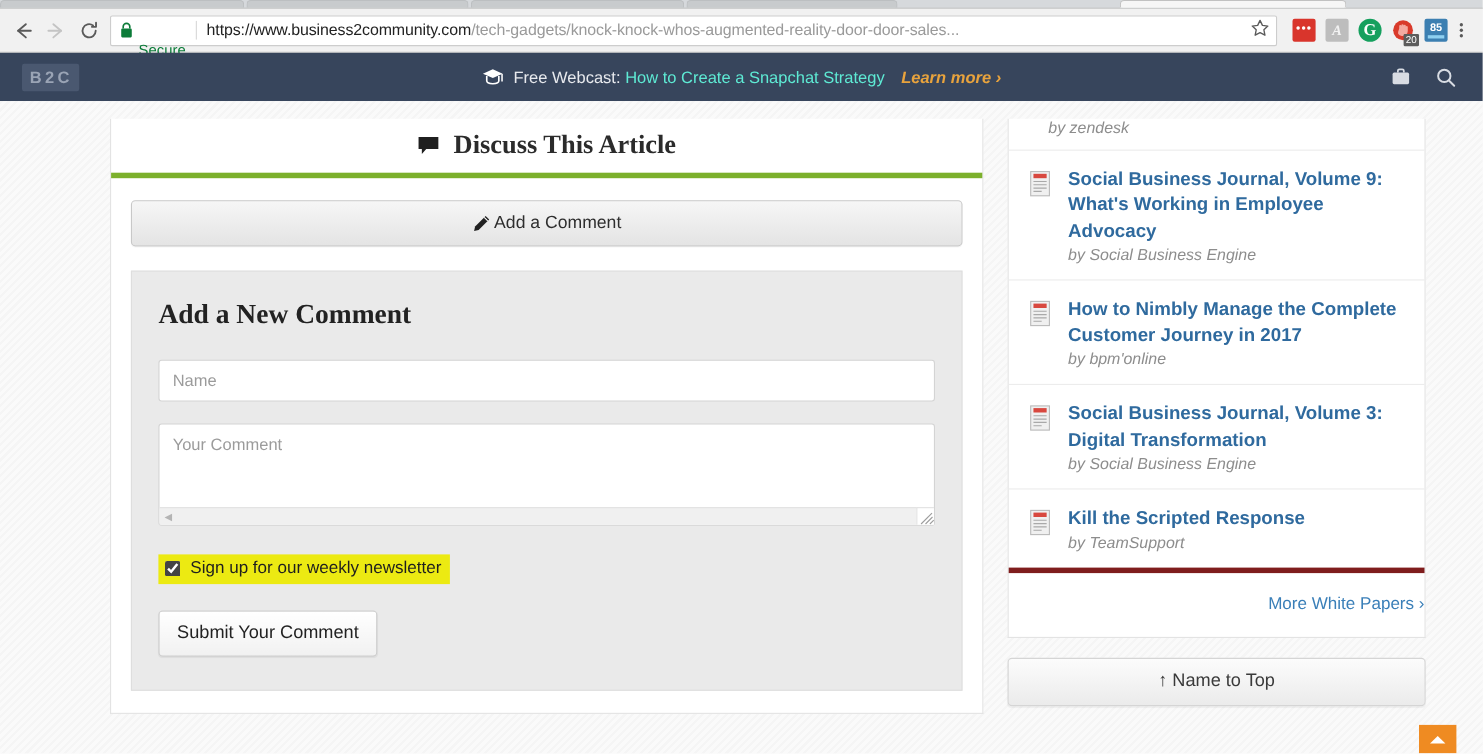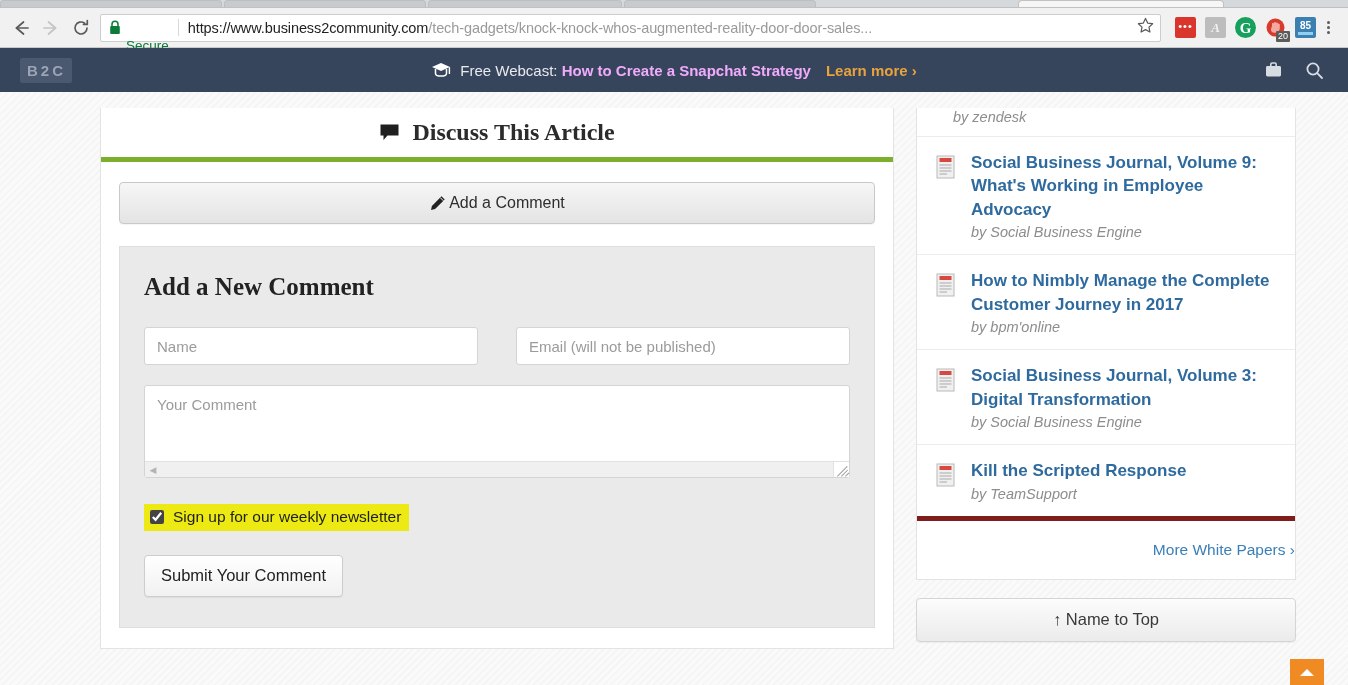--- a/index.html
+++ b/index.html
@@ -117,7 +117,7 @@
   }
   #webcast-banner > * { pointer-events: auto; }
   #webcast-text { color: #e8eaee; font-size: 15px; }
-  #webcast-text b { color: #f0abfc; font-weight: bold; }
+  #webcast-text b { color: #5eead4; font-weight: normal; }
   #learn-more { color: #e8a33d; font-size: 15px; font-weight: bold; margin-left: 6px; }
   #nav-right { margin-left: auto; display: flex; align-items: center; gap: 22px; padding-right: 24px; }
   #nav-right .ni { color: #d8dce3; display: flex; }

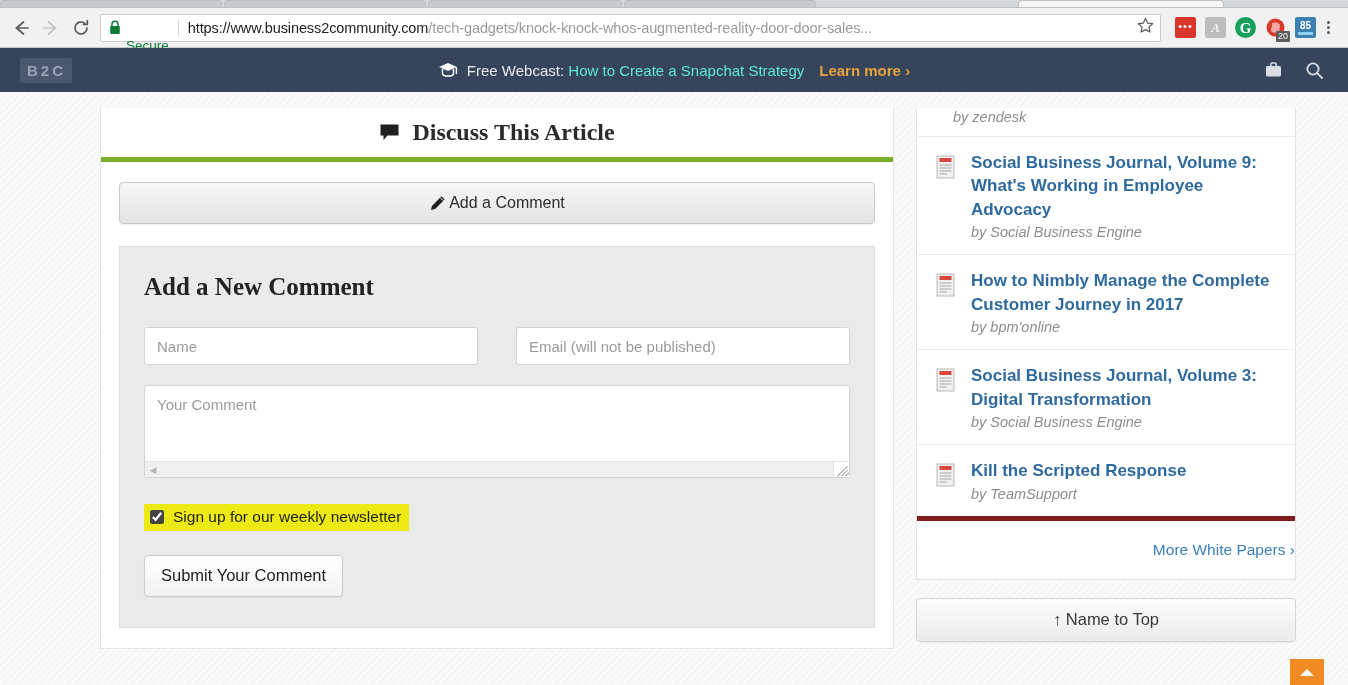--- a/index.html
+++ b/index.html
@@ -118,7 +118,7 @@
   #webcast-banner > * { pointer-events: auto; }
   #webcast-text { color: #e8eaee; font-size: 15px; }
   #webcast-text b { color: #5eead4; font-weight: normal; }
-  #learn-more { color: #e8a33d; font-size: 15px; font-weight: bold; margin-left: 6px; }
+  #learn-more { color: #e8a33d; font-size: 15px; font-weight: bold; margin-left: 6px; font-style: italic; }
   #nav-right { margin-left: auto; display: flex; align-items: center; gap: 22px; padding-right: 24px; }
   #nav-right .ni { color: #d8dce3; display: flex; }
 

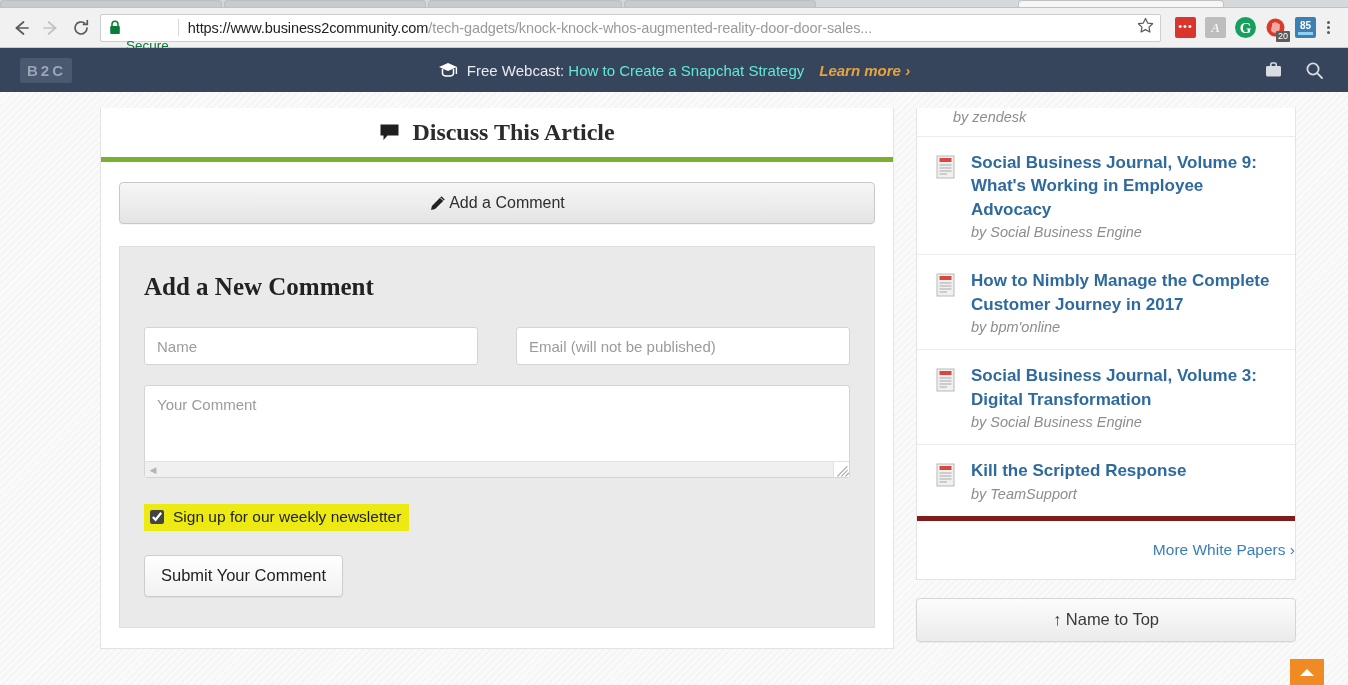--- a/index.html
+++ b/index.html
@@ -434,7 +434,6 @@
 
       <div class="field-row">
         <input class="txt-input" type="text" placeholder="Name" style="">
-        <input class="txt-input" type="text" placeholder="Email (will not be published)" style="">
       </div>
 
       <div id="comment-textarea-wrap">

